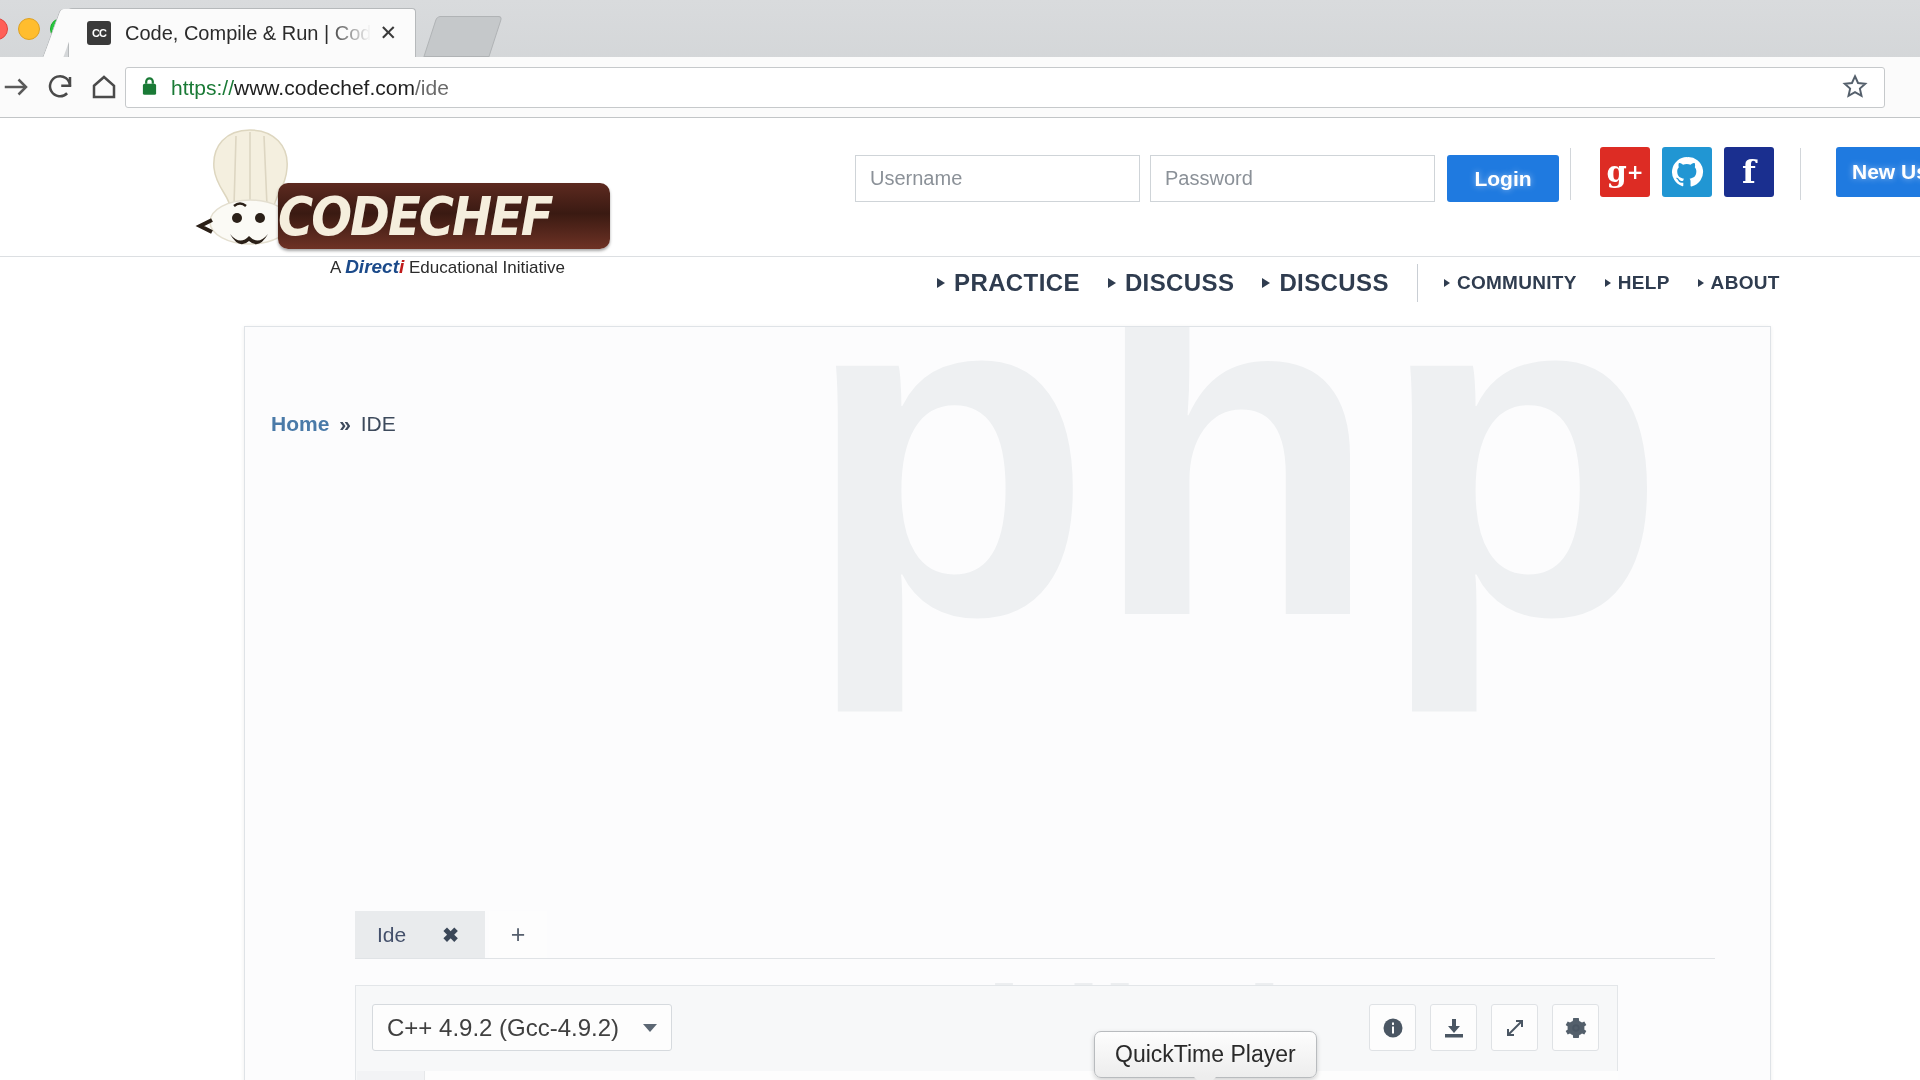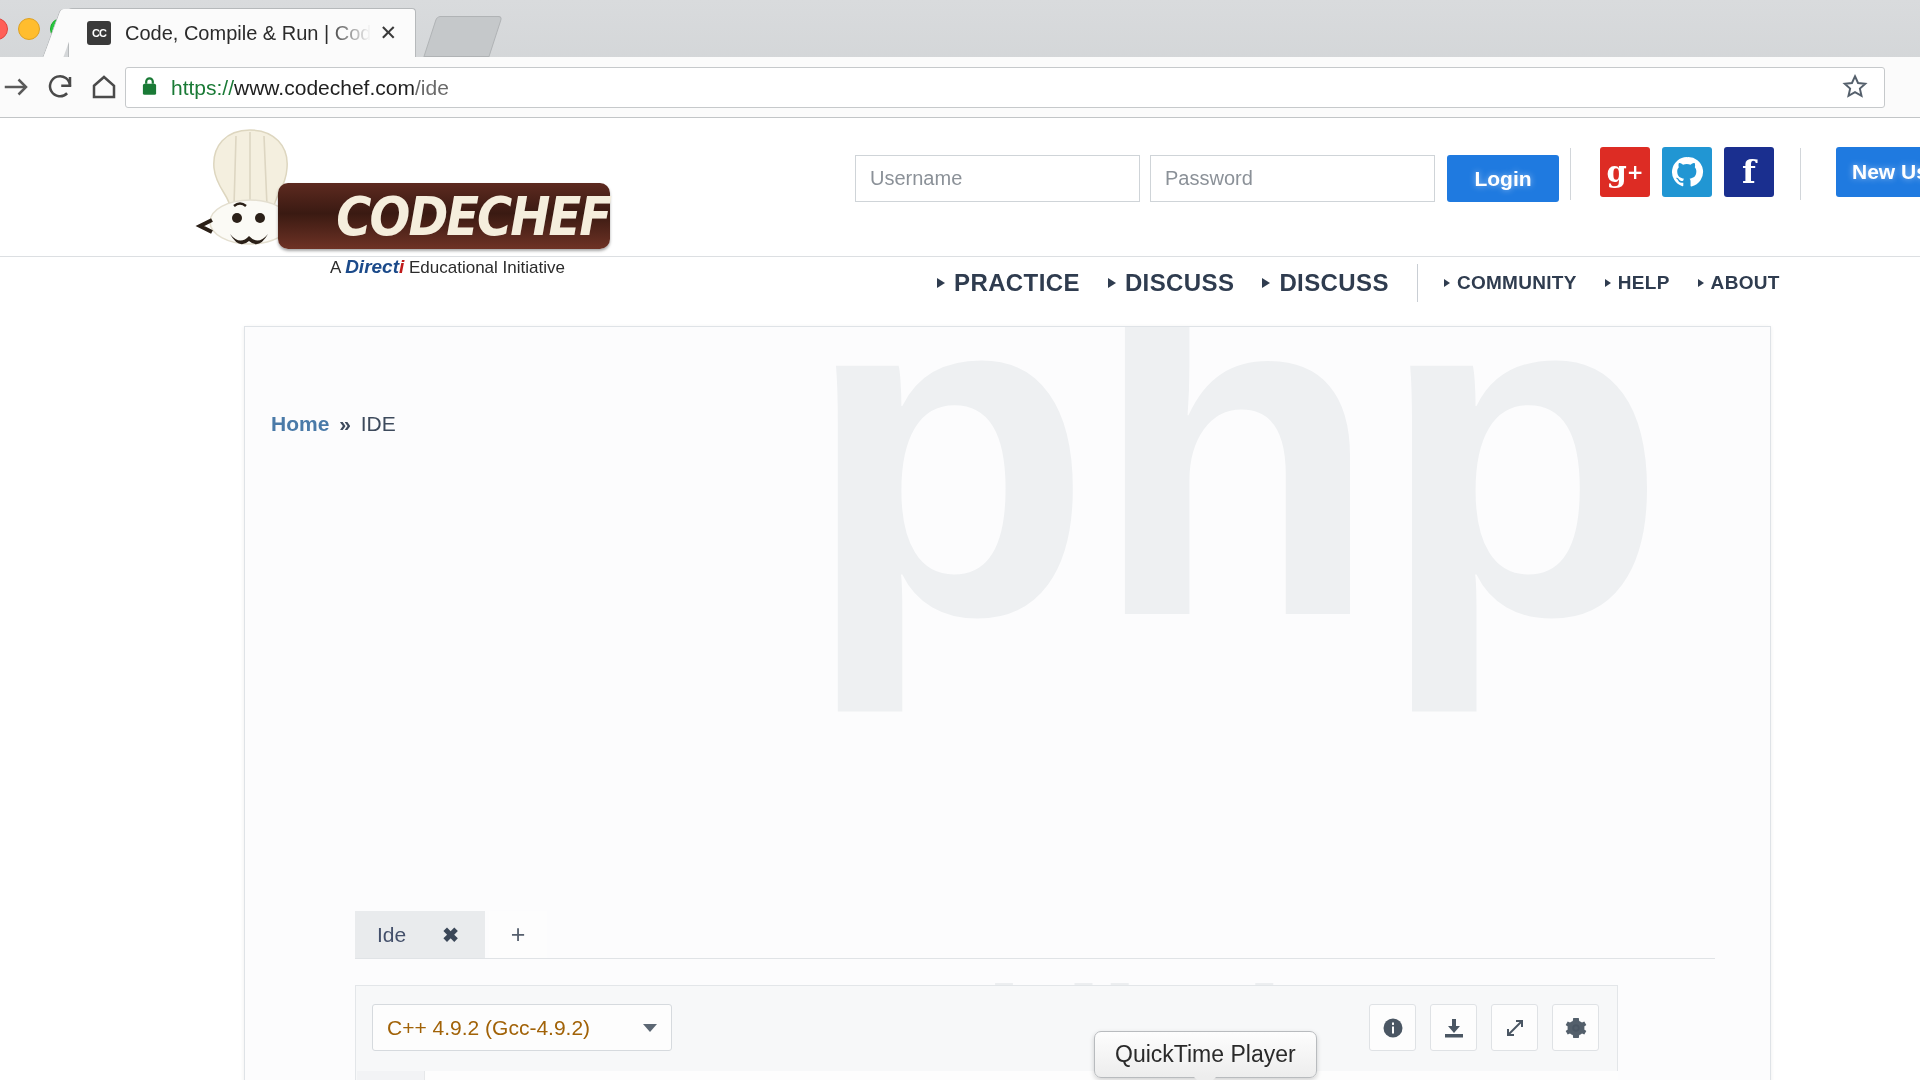--- a/index.html
+++ b/index.html
@@ -108,7 +108,7 @@
     position: absolute; left: 98px; top: 57px; width: 332px; height: 66px;
     background: linear-gradient(180deg,#5d2a20 0%, #3a1a12 46%, #6e3225 100%);
     border-radius: 10px;
-    display: flex; align-items: center; justify-content: flex-end;
+    display: flex; align-items: center; justify-content: flex-start;
     box-shadow: 0 2px 3px rgba(0,0,0,0.35);
   }
   .logo-plate span {

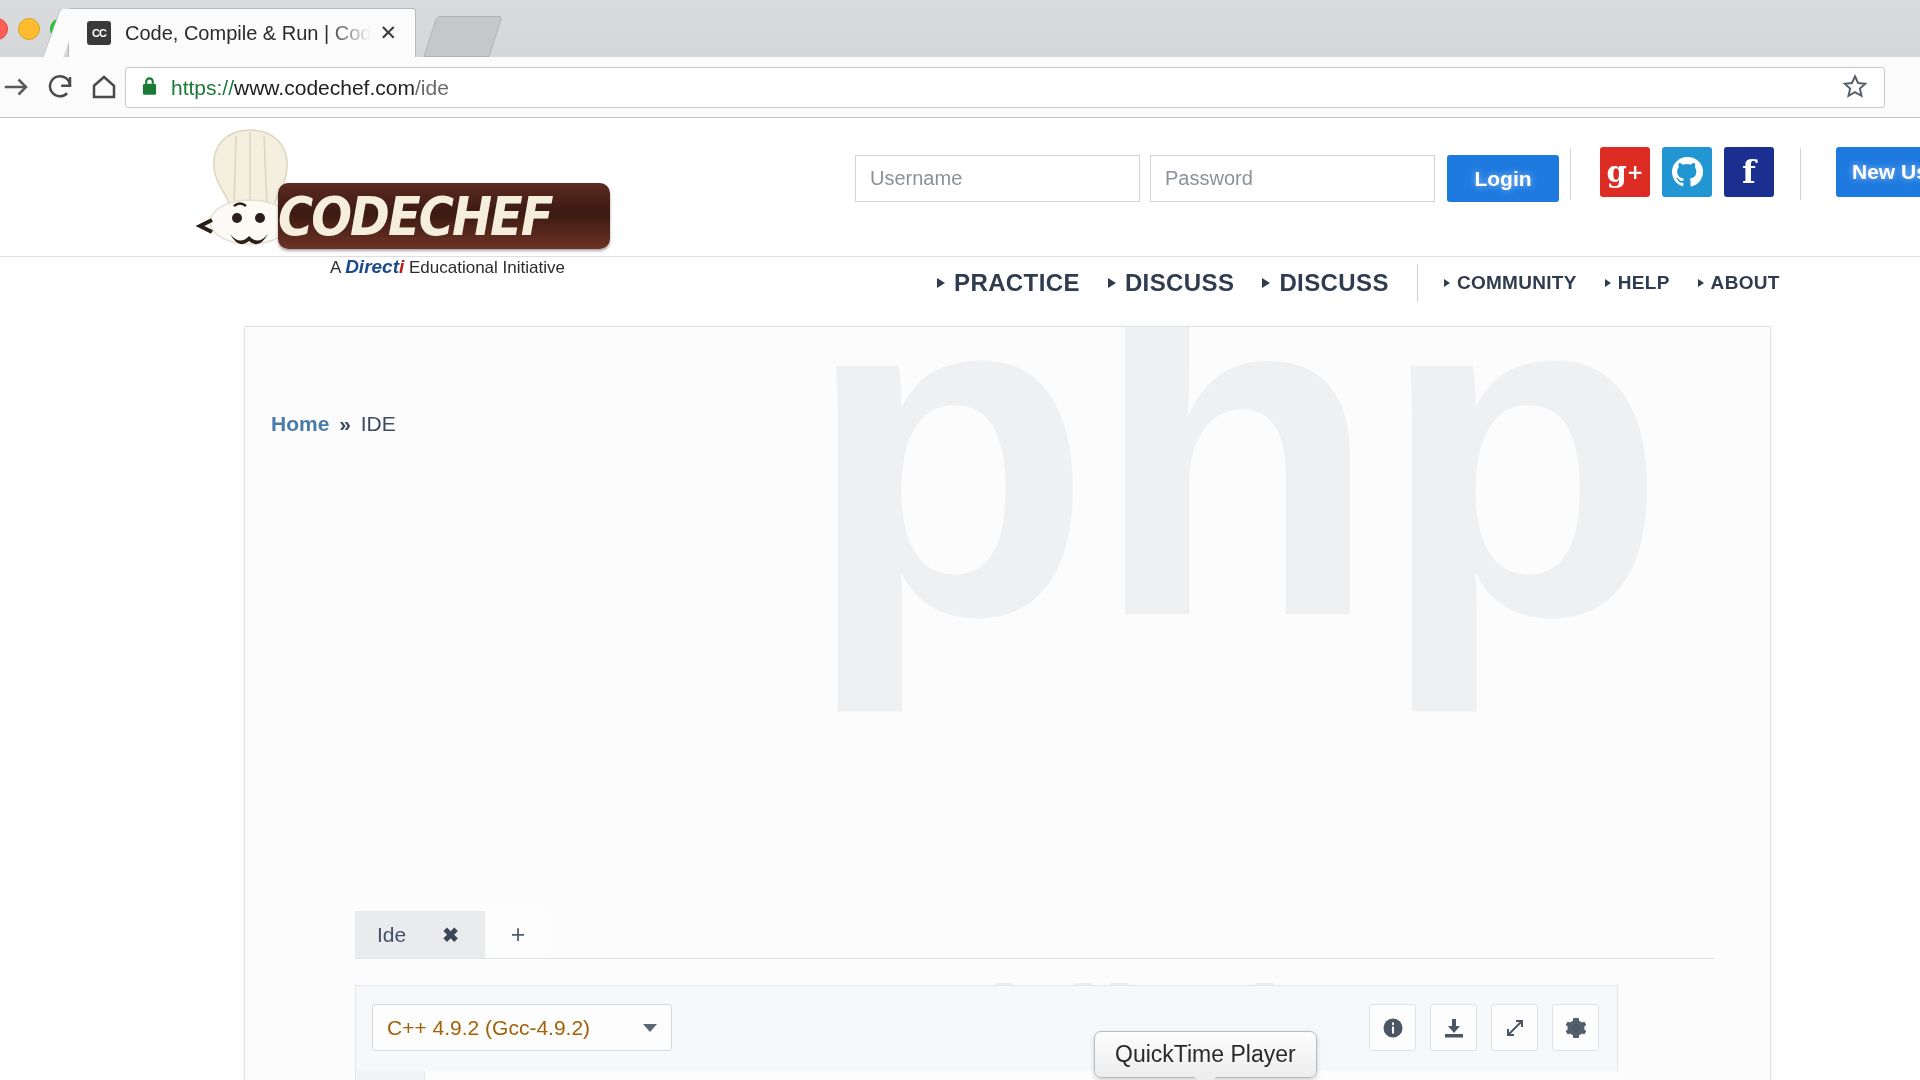--- a/index.html
+++ b/index.html
@@ -243,7 +243,7 @@
     background: #fdfdfd; border: 1px solid #d6dade; border-radius: 3px;
     display: flex; align-items: center; padding: 0 14px; cursor: pointer;
   }
-  #lang-select .val { flex: 1 1 auto; font-size: 21px; color: #a16207; }
+  #lang-select .val { flex: 1 1 auto; font-size: 24px; color: #404040; }
   #lang-select .caret-down {
     width: 0; height: 0; border-top: 8px solid #5c6773;
     border-left: 7px solid transparent; border-right: 7px solid transparent;

